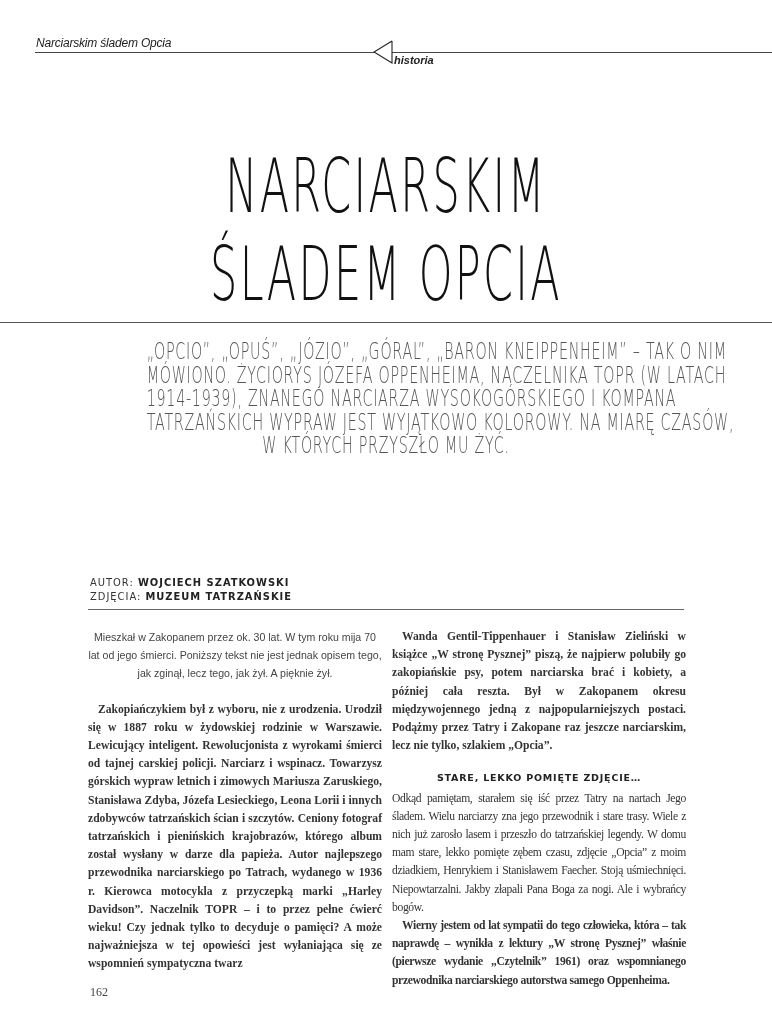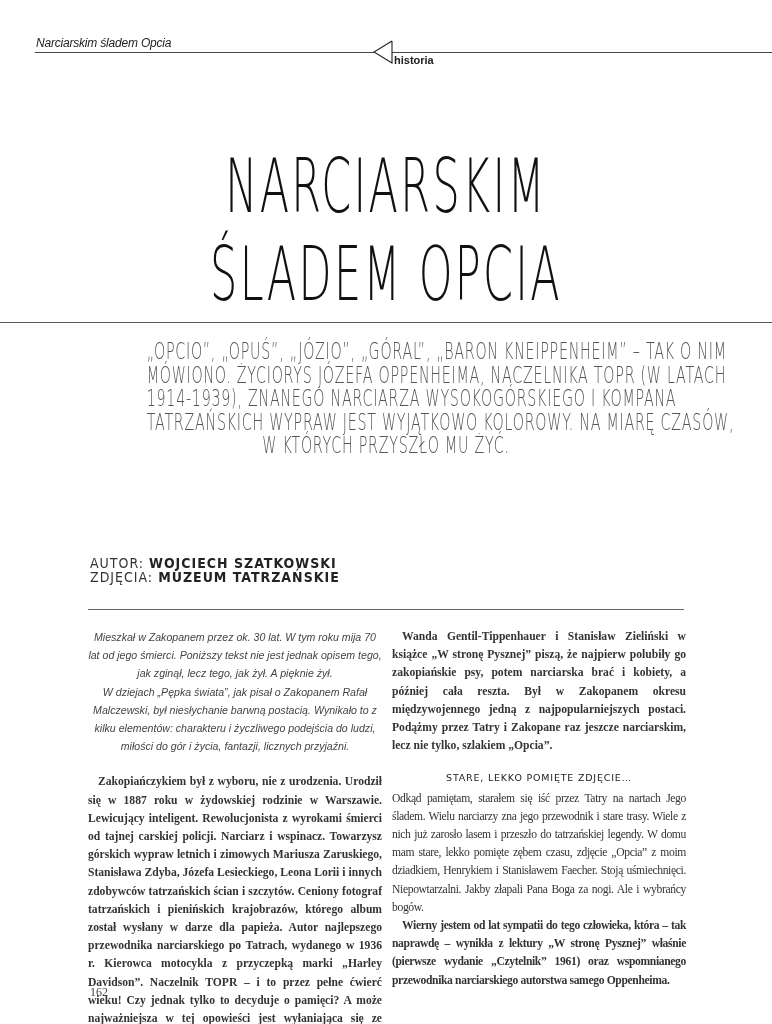--- a/index.html
+++ b/index.html
@@ -17,7 +17,7 @@
     .section-label {
       left: 394px; top: 54px;
       font-family: "Liberation Sans", sans-serif;
-      font-weight: bold; font-size: 11px; color: #222;
+      font-style: italic; font-weight: bold; font-size: 11px; color: #222;
     }
 
     .title {

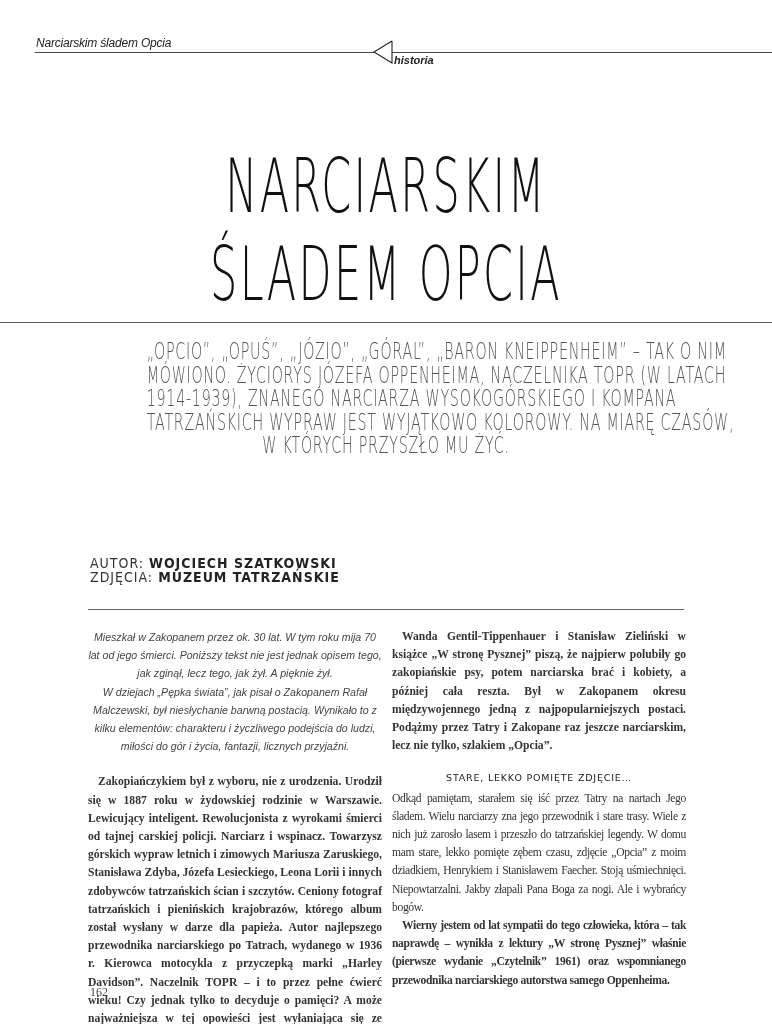--- a/index.html
+++ b/index.html
@@ -42,9 +42,9 @@
     .lead-line { display: block; white-space: nowrap; }
 
     .credits {
-      left: 90px; top: 556px;
+      left: 90px; top: 576px;
       font-family: "DejaVu Sans Condensed", "DejaVu Sans", sans-serif;
-      font-size: 14px; line-height: 14px; color: #333; letter-spacing: 1px;
+      font-size: 11px; line-height: 14px; color: #333; letter-spacing: 1px;
       text-transform: uppercase;
     }
     .credits .val { font-weight: bold; color: #222; }

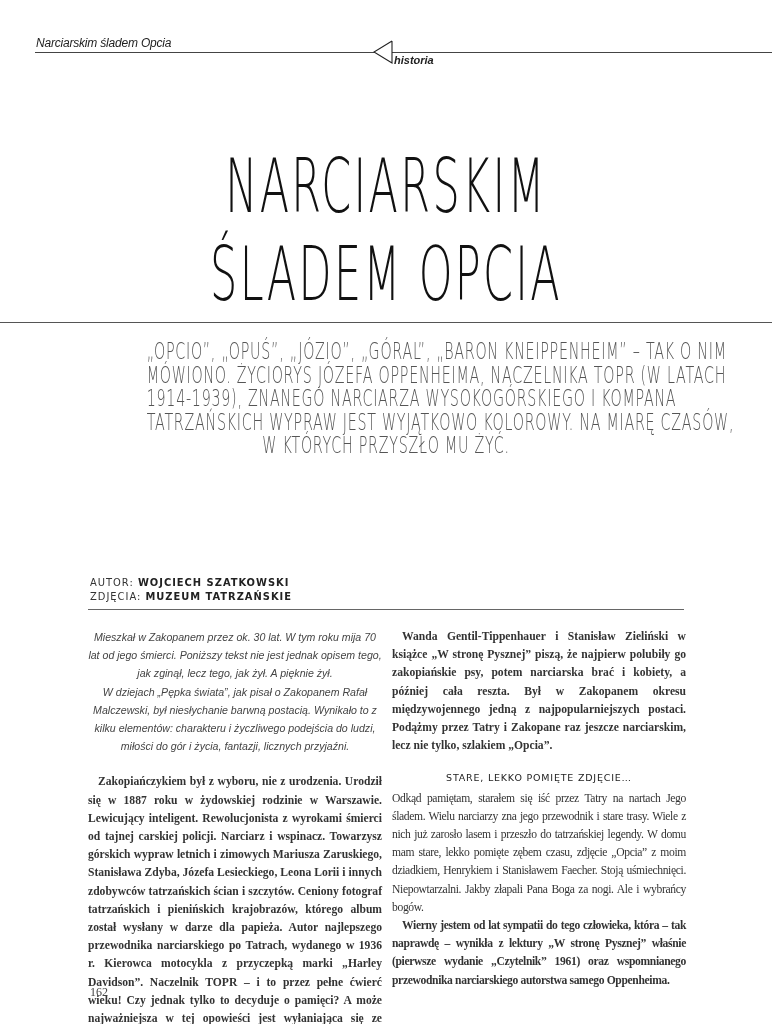--- a/index.html
+++ b/index.html
@@ -59,7 +59,7 @@
     .col-right { left: 392px; }
     .col p { margin: 0; text-align: justify; text-align-last: left; }
     .intro {
-      font-family: "Liberation Sans", sans-serif; font-style: italic;
+      font-family: "Liberation Sans", sans-serif; 
       color: #444; text-align: center !important; text-align-last: center !important;
       font-size: 10.6px;
     }

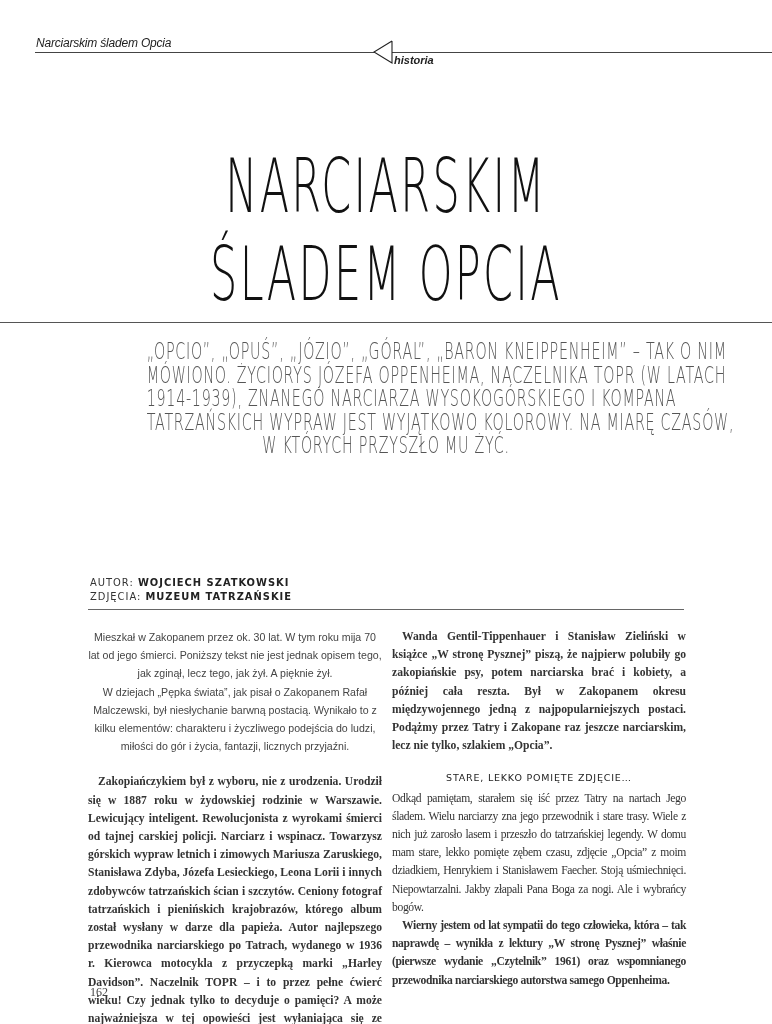--- a/index.html
+++ b/index.html
@@ -117,7 +117,6 @@
 
 <div class="abs col col-left">
   <p class="intro">Mieszkał w Zakopanem przez ok. 30 lat. W tym roku mija 70 lat od jego śmierci. Poniższy tekst nie jest jednak opisem tego, jak zginął, lecz tego, jak żył. A pięknie żył.</p>
-  <p class="intro">W dziejach „Pępka świata”, jak pisał o Zakopanem Rafał Malczewski, był niesłychanie barwną postacią. Wynikało to z kilku elementów: charakteru i życzliwego podejścia do ludzi, miłości do gór i życia, fantazji, licznych przyjaźni.</p>
   <p class="indent gap">Zakopiańczykiem był z wyboru, nie z urodzenia. Urodził się w 1887 roku w żydowskiej rodzinie w Warszawie. Lewicujący inteligent. Rewolucjonista z wyrokami śmierci od tajnej carskiej policji. Narciarz i wspinacz. Towarzysz górskich wypraw letnich i zimowych Mariusza Zaruskiego, Stanisława Zdyba, Józefa Lesieckiego, Leona Lorii i innych zdobywców tatrzańskich ścian i szczytów. Ceniony fotograf tatrzańskich i pienińskich krajobrazów, którego album został wysłany w darze dla papieża. Autor najlepszego przewodnika narciarskiego po Tatrach, wydanego w 1936 r. Kierowca motocykla z przyczepką marki „Harley Davidson”. Naczelnik TOPR – i to przez pełne ćwierć wieku! Czy jednak tylko to decyduje o pamięci? A może najważniejsza w tej opowieści jest wyłaniająca się ze wspomnień sympatyczna twarz</p>
 </div>
 

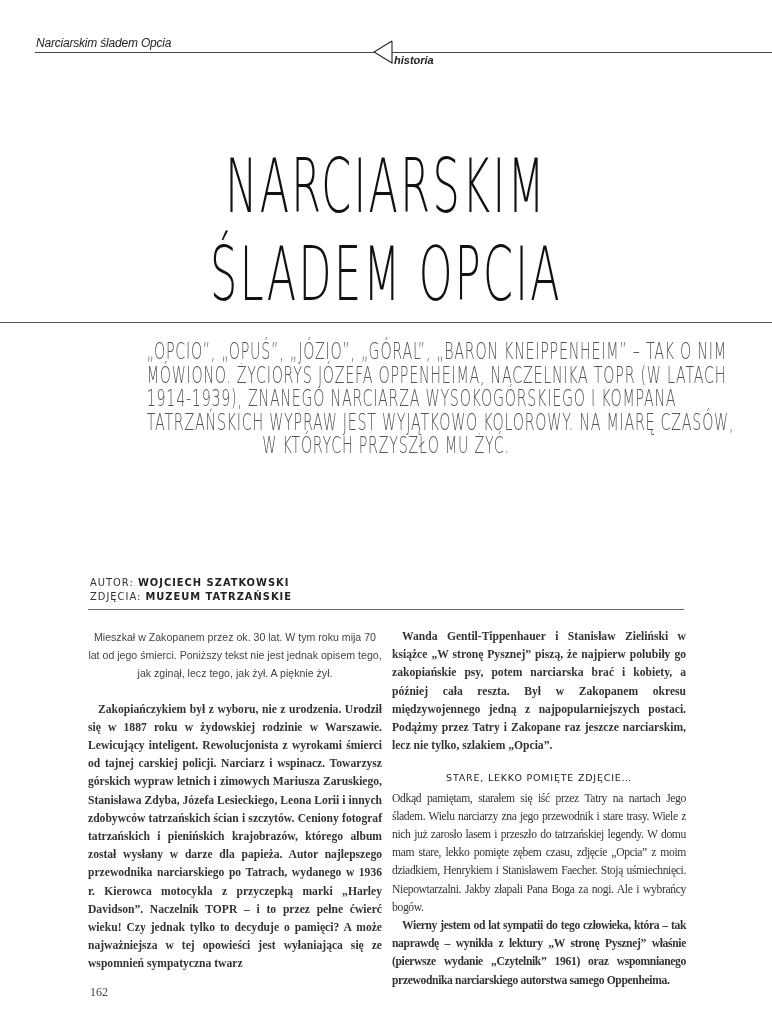--- a/index.html
+++ b/index.html
@@ -67,7 +67,7 @@
     .gap { margin-top: 18px !important; }
     .subhead {
       text-align: right; text-align-last: center !important;
-      font-family: "DejaVu Sans", sans-serif; font-weight: normal;
+      font-family: "DejaVu Sans", sans-serif; font-weight: bold;
       font-size: 9.5px; letter-spacing: 0.8px; color: #222;
       margin-top: 14px !important; margin-bottom: 2px !important;
       text-transform: uppercase;

